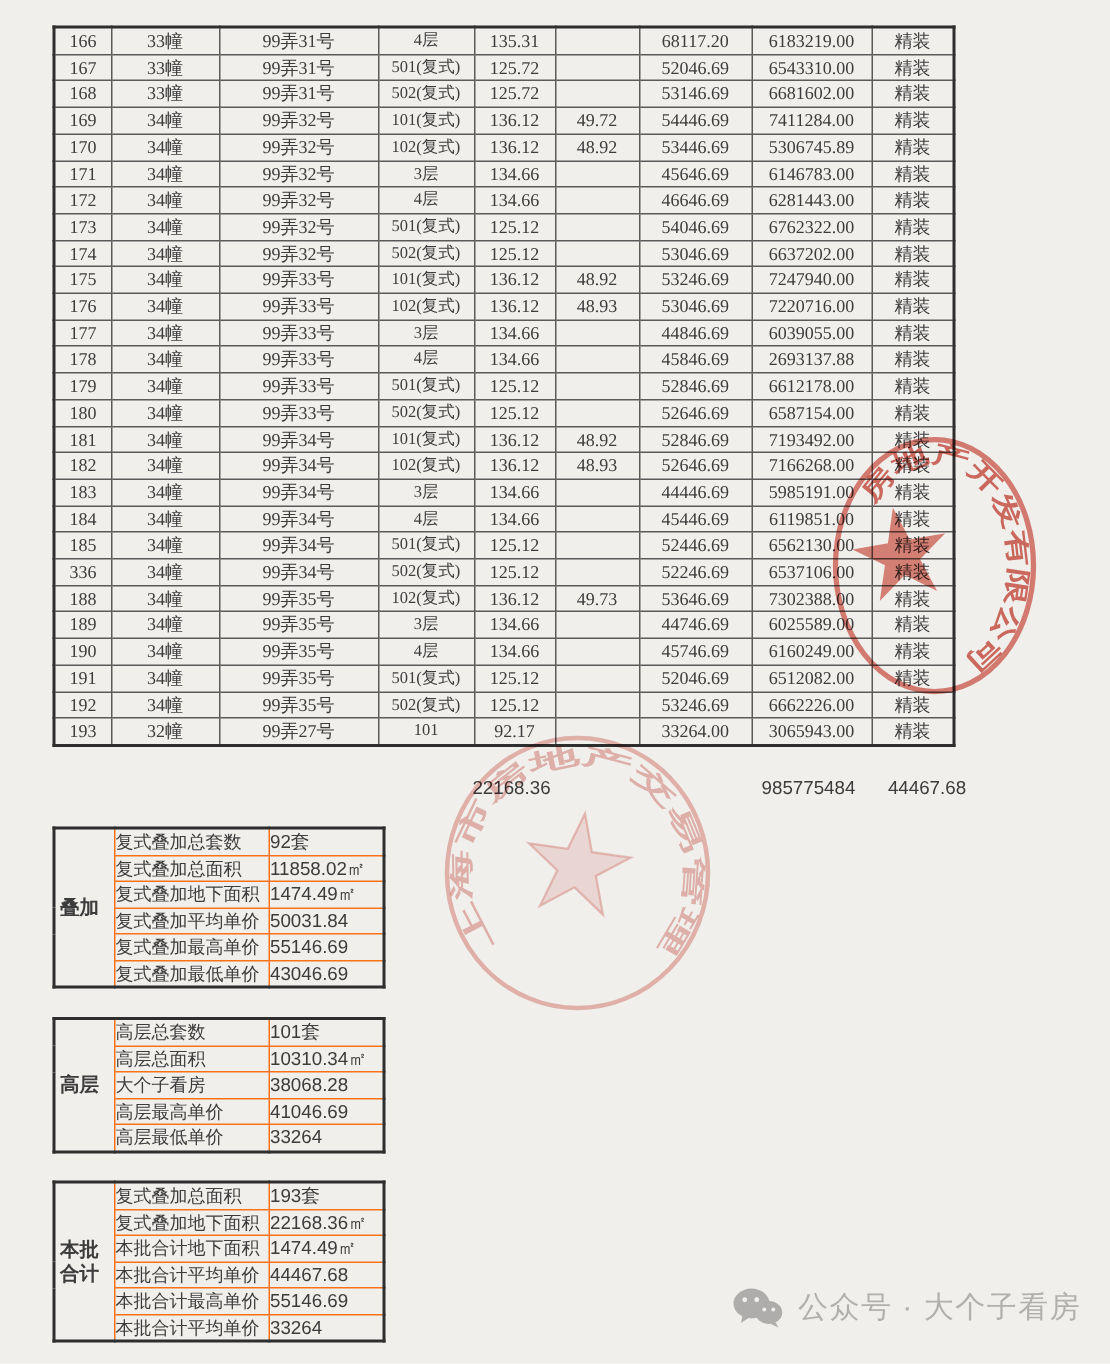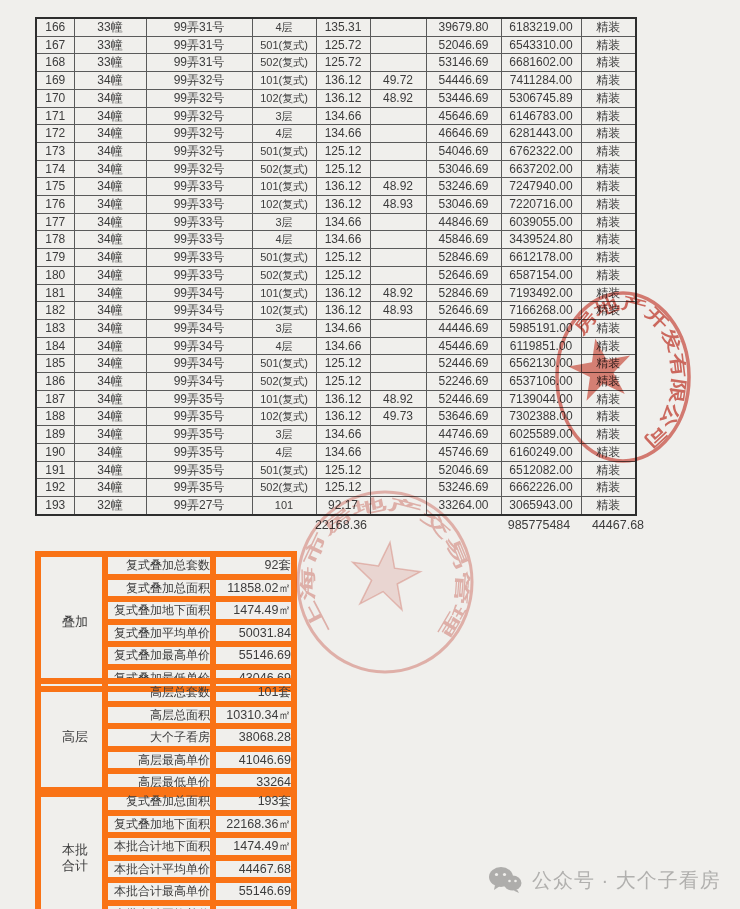--- a/index.html
+++ b/index.html
@@ -21,7 +21,7 @@
     text-align:center;vertical-align:middle;
     padding:0;white-space:nowrap;overflow:hidden;
   }
-  .main-table{border:2px solid #2e2e2e;}
+  .main-table{border:2px solid #2e2e2e;font-family:Liberation Serif, serif;}
   .main-table td.floor-cell{font-size:11px;}
   
   .c0{width:38px}.c1{width:72px}.c2{width:106px}.c3{width:64px}.c4{width:54px}

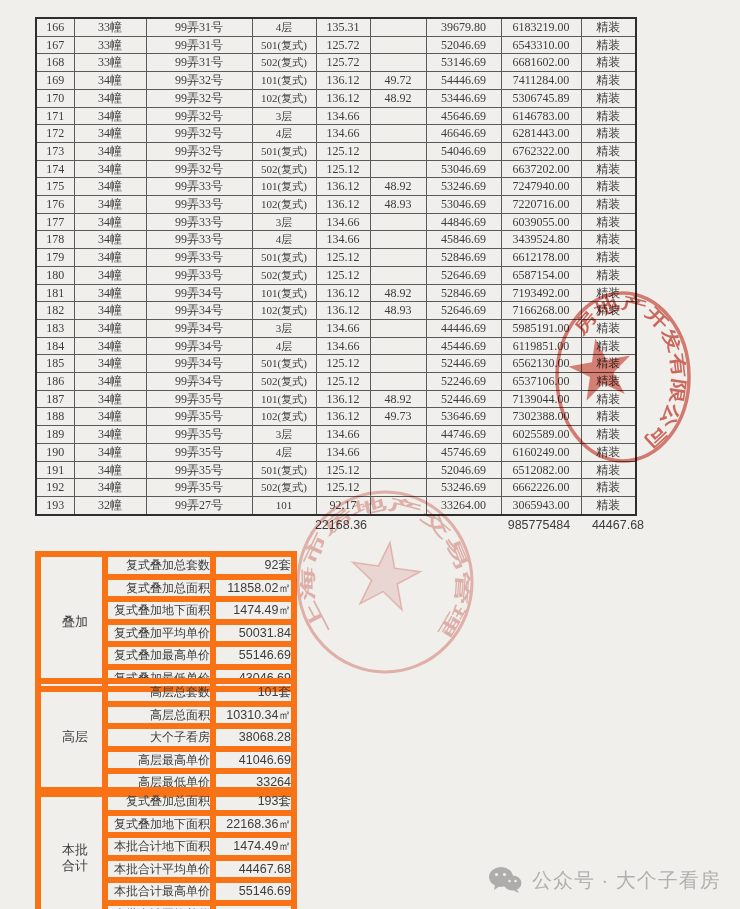--- a/index.html
+++ b/index.html
@@ -84,7 +84,7 @@
         <td class="floor-cell">4层</td>
         <td>135.31</td>
         <td></td>
-        <td>39679.80</td>
+        <td>68117.20</td>
         <td>6183219.00</td>
         <td>精装</td>
       </tr>

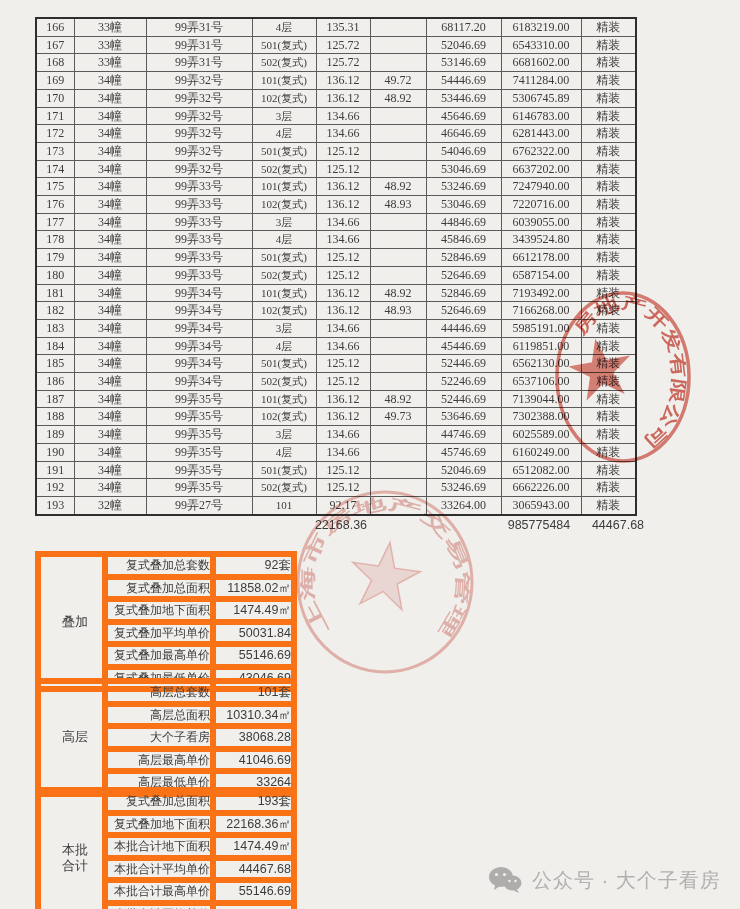--- a/index.html
+++ b/index.html
@@ -217,7 +217,7 @@
         <td>134.66</td>
         <td></td>
         <td>45846.69</td>
-        <td>3439524.80</td>
+        <td>2693137.88</td>
         <td>精装</td>
       </tr>
       <tr>

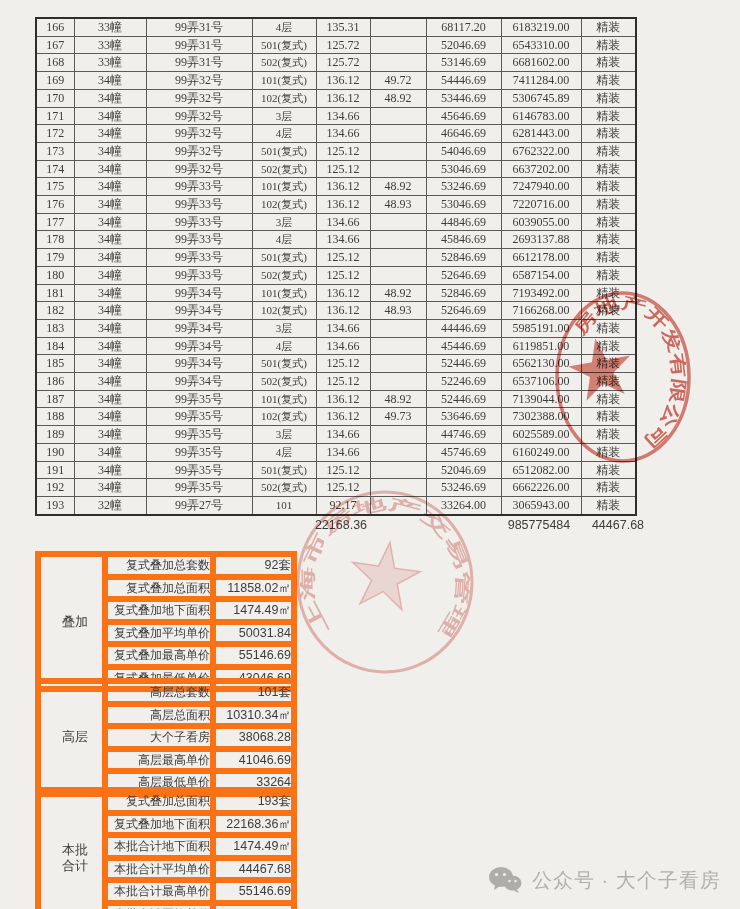--- a/index.html
+++ b/index.html
@@ -298,7 +298,7 @@
         <td>精装</td>
       </tr>
       <tr>
-        <td>186</td>
+        <td>336</td>
         <td>34幢</td>
         <td>99弄34号</td>
         <td class="floor-cell">502(复式)</td>

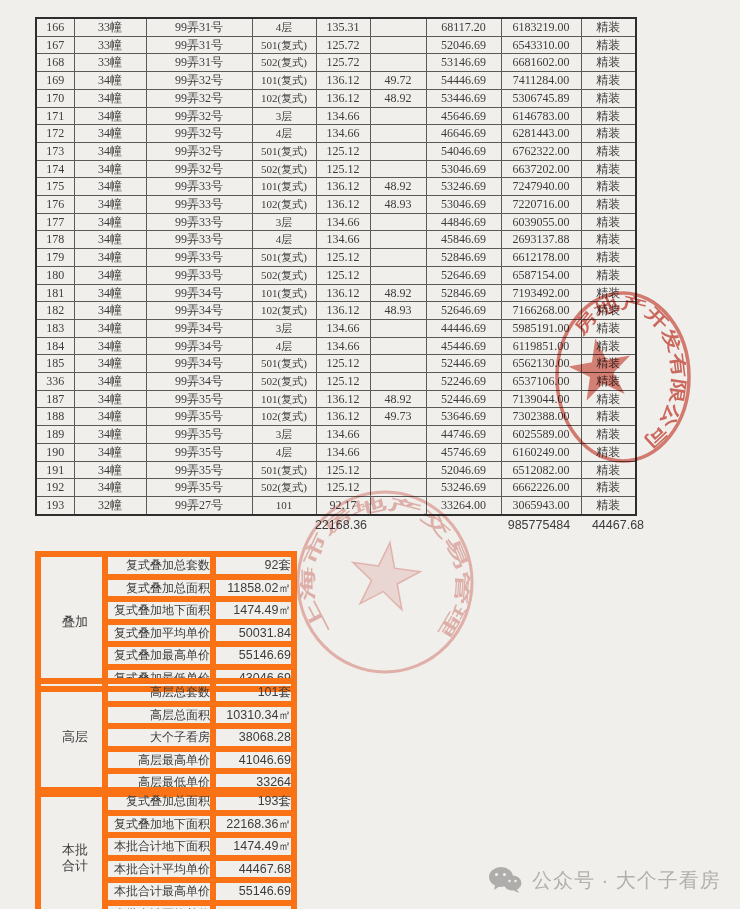--- a/index.html
+++ b/index.html
@@ -309,17 +309,6 @@
         <td>精装</td>
       </tr>
       <tr>
-        <td>187</td>
-        <td>34幢</td>
-        <td>99弄35号</td>
-        <td class="floor-cell">101(复式)</td>
-        <td>136.12</td>
-        <td>48.92</td>
-        <td>52446.69</td>
-        <td>7139044.00</td>
-        <td>精装</td>
-      </tr>
-      <tr>
         <td>188</td>
         <td>34幢</td>
         <td>99弄35号</td>

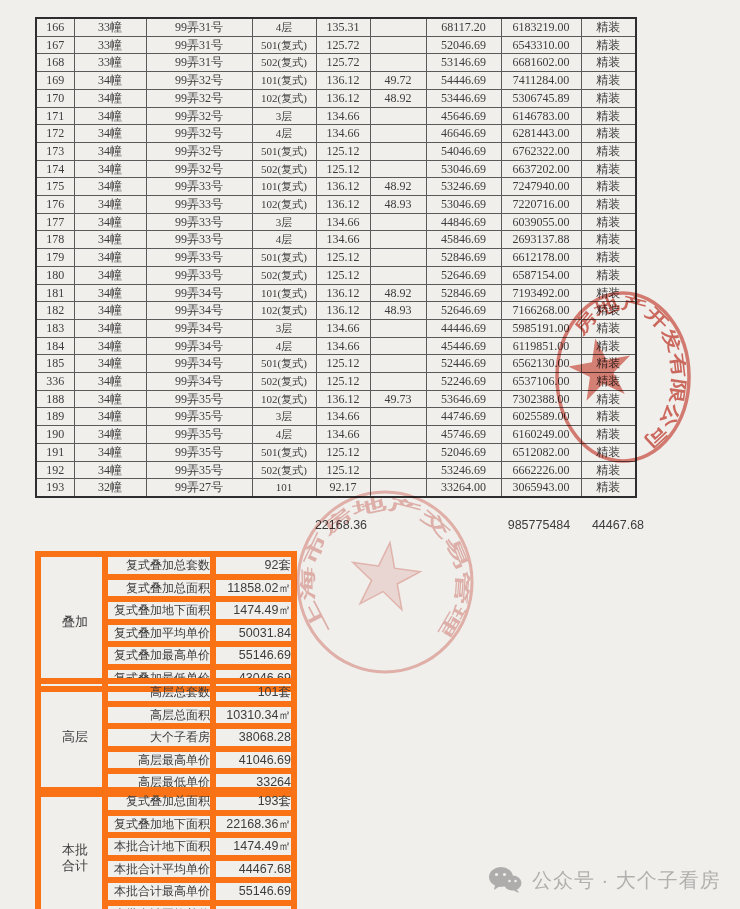--- a/index.html
+++ b/index.html
@@ -39,8 +39,8 @@
     font-size:12px;color:#3c3c3c;border:2px solid #2e2e2e;
   }
   .summary-table td{
-    border:6px solid #f97316;height:16.5px;line-height:14px;
-    text-align:right;vertical-align:middle;padding:0;
+    border:1px solid #f97316;height:16.5px;line-height:14px;
+    text-align:left;vertical-align:middle;padding:0;
   }
   .summary-table td.group-cell{width:33px;font-size:13px;word-break:break-all;line-height:16px;padding:0 14px;}
   .summary-table td.name-cell{width:102px;white-space:nowrap;overflow:hidden;font-size:12px;}

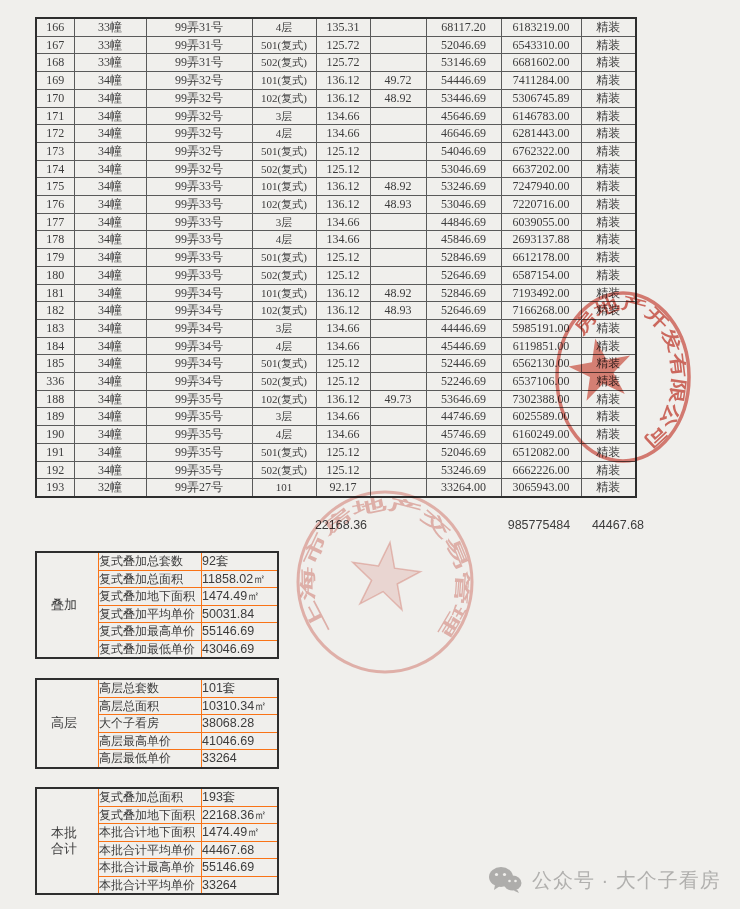--- a/index.html
+++ b/index.html
@@ -42,7 +42,7 @@
     border:1px solid #f97316;height:16.5px;line-height:14px;
     text-align:left;vertical-align:middle;padding:0;
   }
-  .summary-table td.group-cell{width:33px;font-size:13px;word-break:break-all;line-height:16px;padding:0 14px;}
+  .summary-table td.group-cell{width:33px;font-size:13px;word-break:break-all;line-height:16px;padding:0 3px;font-weight:bold;}
   .summary-table td.name-cell{width:102px;white-space:nowrap;overflow:hidden;font-size:12px;}
   .summary-table td.value-cell{width:75px;white-space:nowrap;font-size:12.5px;}
   #summary-stacked{top:551px;}

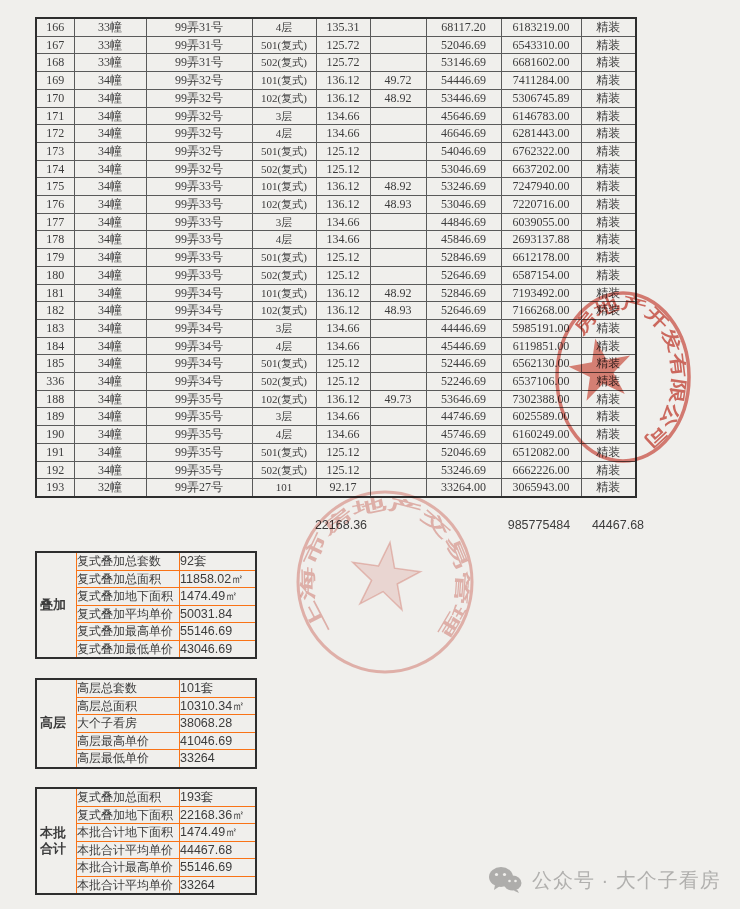--- a/index.html
+++ b/index.html
@@ -57,7 +57,7 @@
   
   .watermark{
     position:absolute;left:488px;top:858px;width:246px;height:36px;
-    display:flex;align-items:flex-end;color:#b1b0ae;
+    display:flex;align-items:flex-start;color:#b1b0ae;
   }
   .watermark .wm-text{font-size:20px;letter-spacing:1px;margin-left:10px;white-space:nowrap;}
 </style>

